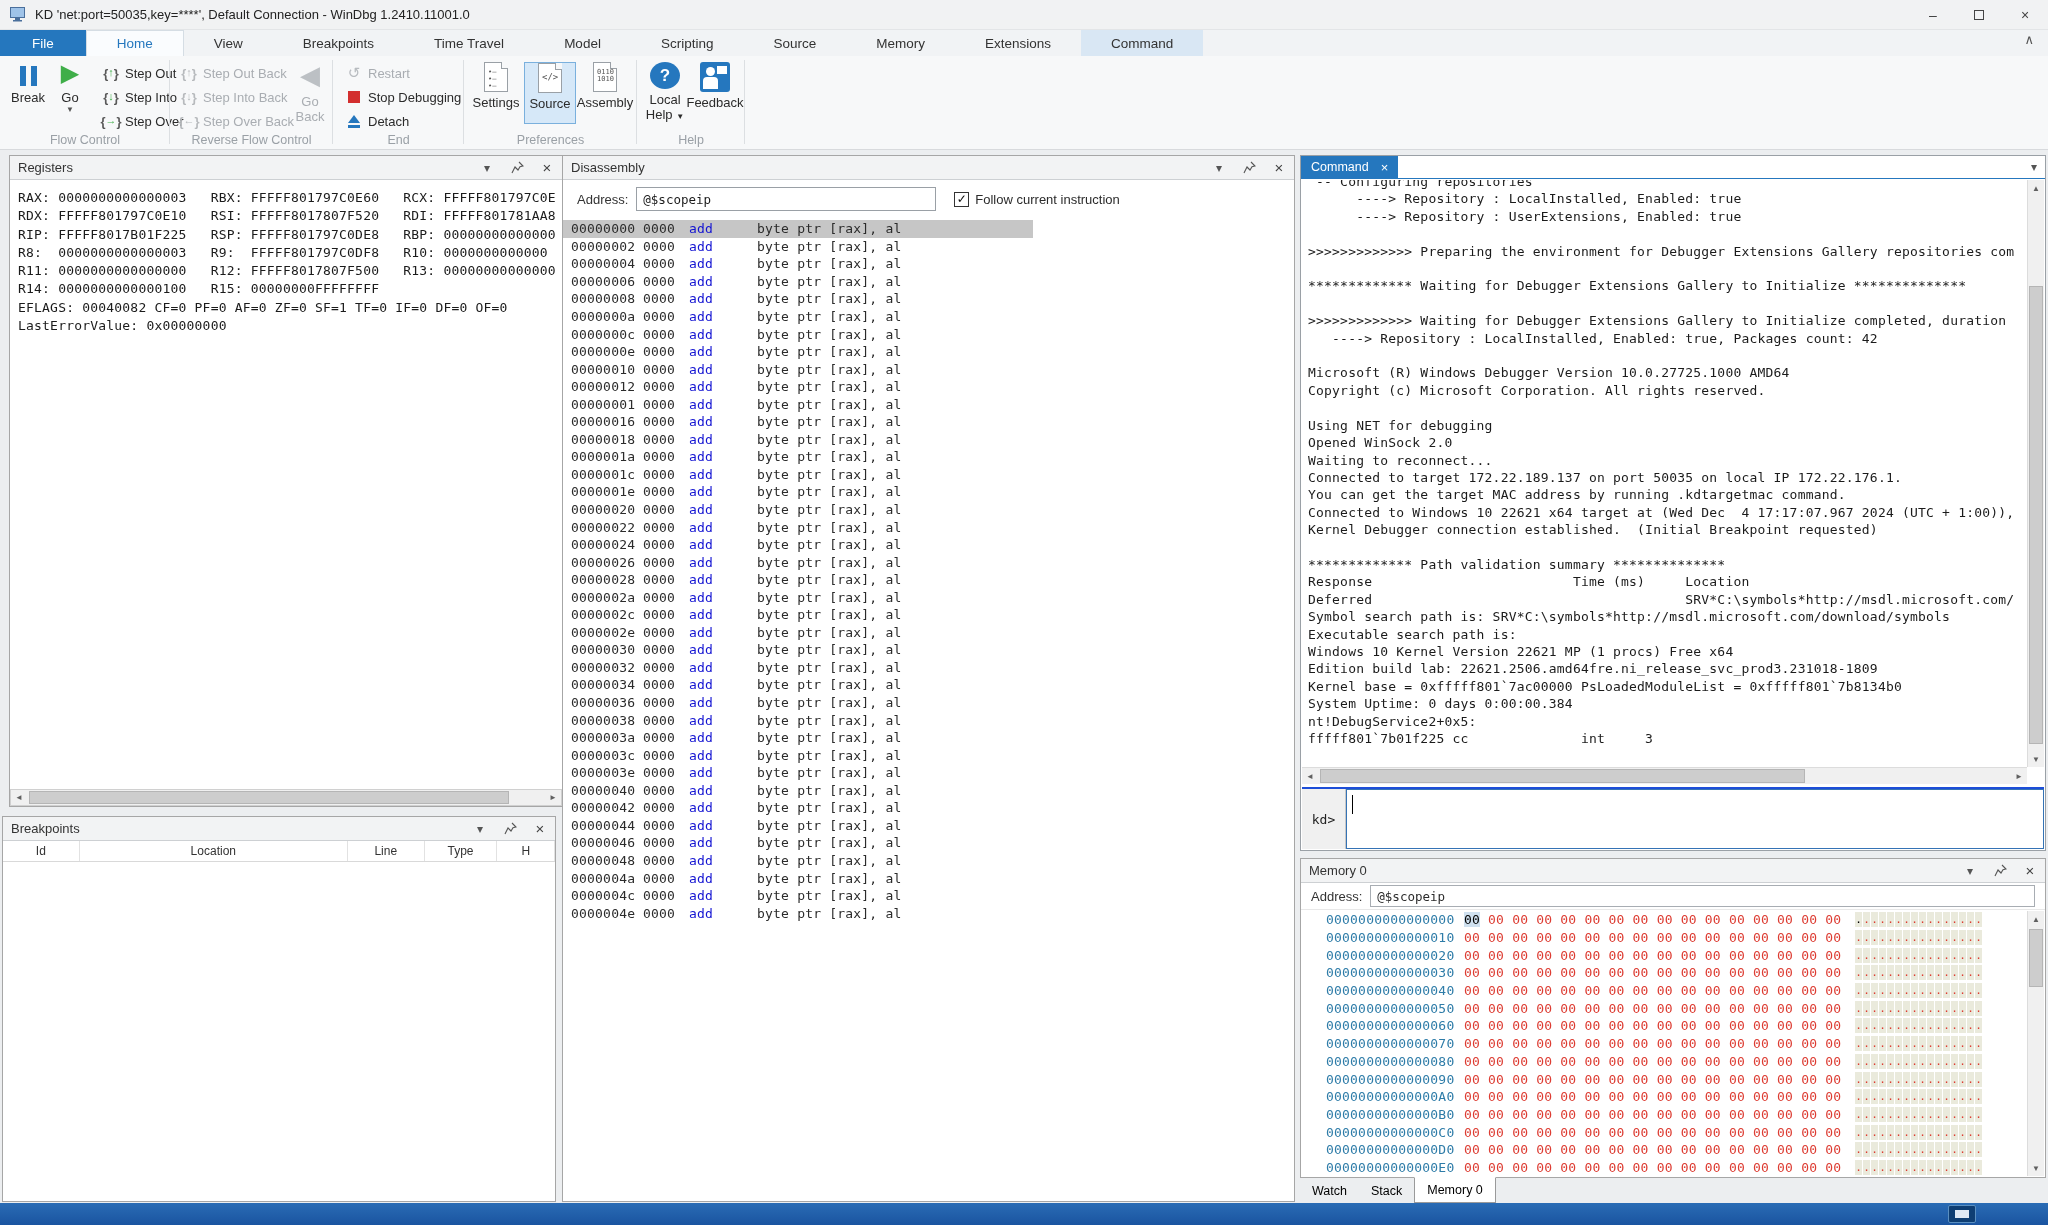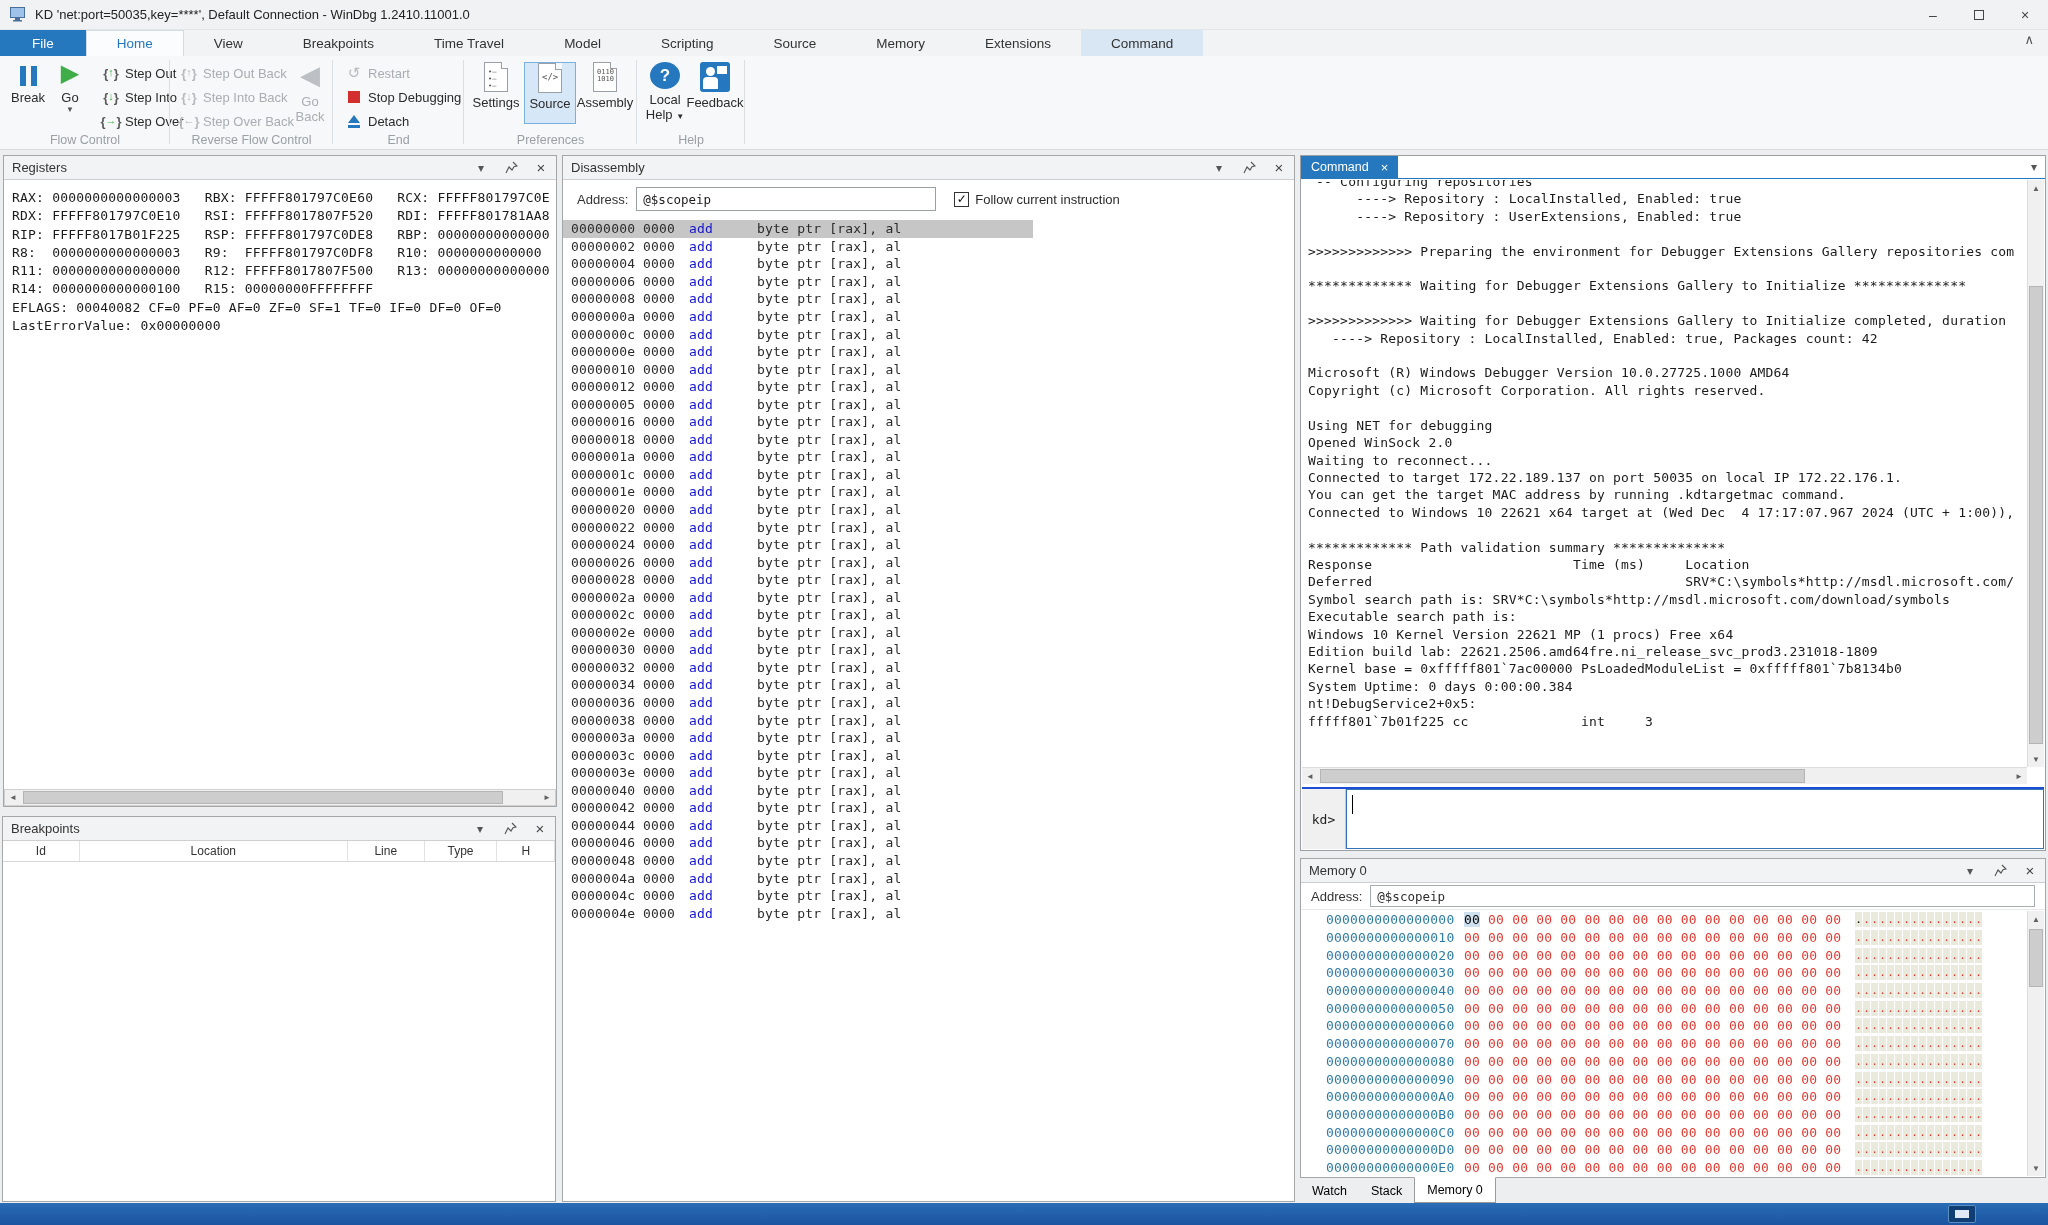--- a/index.html
+++ b/index.html
@@ -66,7 +66,7 @@
   .xglyph{font-size:15px;color:#444}
 
   
-  #registers{left:3px;top:155px;width:554px;height:652px}
+  #registers{left:9px;top:155px;width:554px;height:652px}
   #registers .content{padding:9px 8px;overflow:hidden}
   .regline{white-space:pre;line-height:18.3px}
 

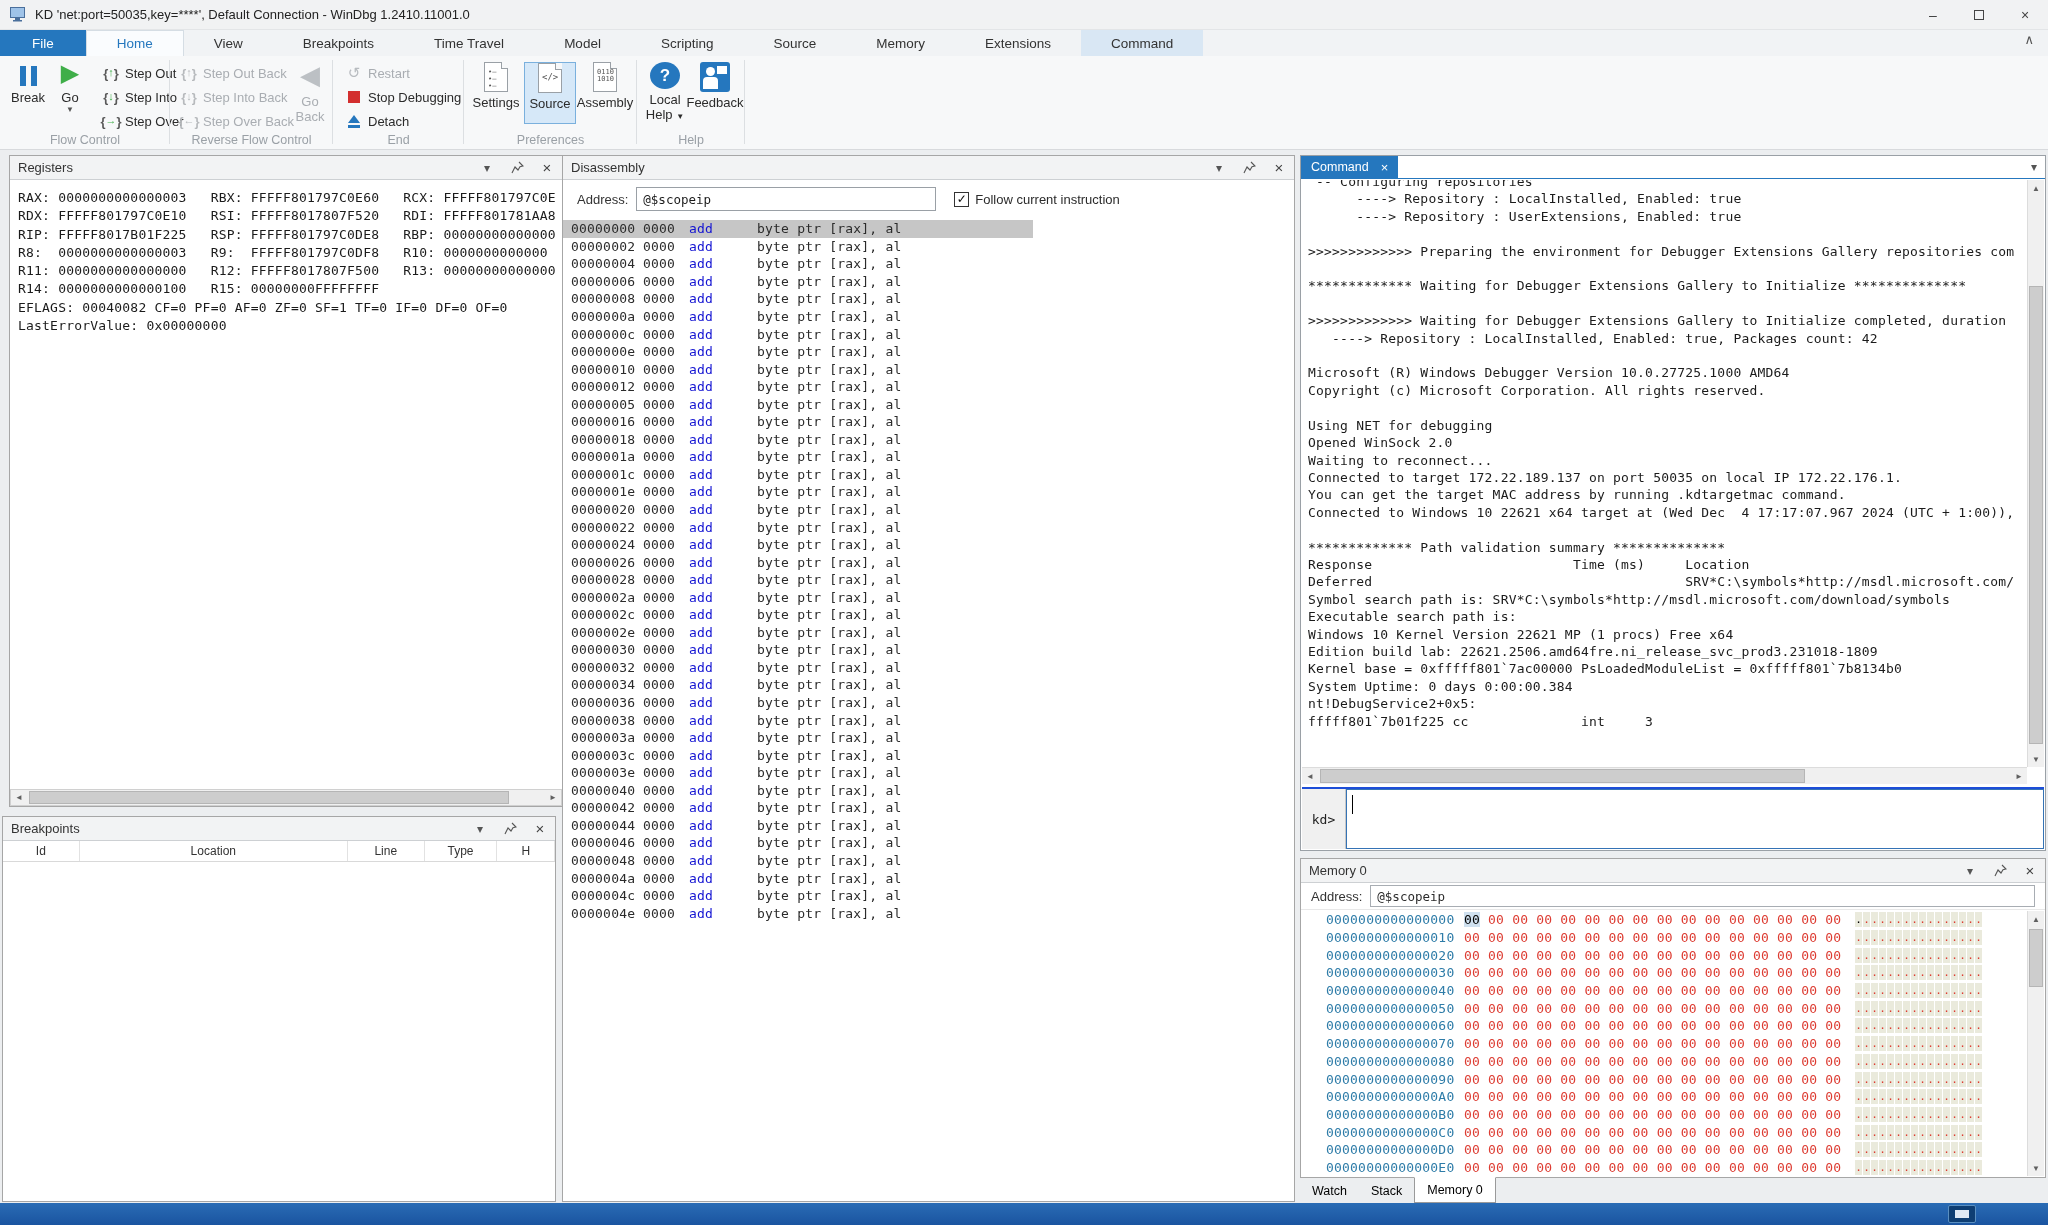--- a/index.html
+++ b/index.html
@@ -405,7 +405,7 @@
       <div class="drow"><span class="daddr">0000000e</span><span class="dbytes">0000</span><span class="dmnem">add</span><span class="dops">byte ptr [rax], al</span></div>
       <div class="drow"><span class="daddr">00000010</span><span class="dbytes">0000</span><span class="dmnem">add</span><span class="dops">byte ptr [rax], al</span></div>
       <div class="drow"><span class="daddr">00000012</span><span class="dbytes">0000</span><span class="dmnem">add</span><span class="dops">byte ptr [rax], al</span></div>
-      <div class="drow"><span class="daddr">00000005</span><span class="dbytes">0000</span><span class="dmnem">add</span><span class="dops">byte ptr [rax], al</span></div>
+      <div class="drow"><span class="daddr">00000001</span><span class="dbytes">0000</span><span class="dmnem">add</span><span class="dops">byte ptr [rax], al</span></div>
       <div class="drow"><span class="daddr">00000016</span><span class="dbytes">0000</span><span class="dmnem">add</span><span class="dops">byte ptr [rax], al</span></div>
       <div class="drow"><span class="daddr">00000018</span><span class="dbytes">0000</span><span class="dmnem">add</span><span class="dops">byte ptr [rax], al</span></div>
       <div class="drow"><span class="daddr">0000001a</span><span class="dbytes">0000</span><span class="dmnem">add</span><span class="dops">byte ptr [rax], al</span></div>

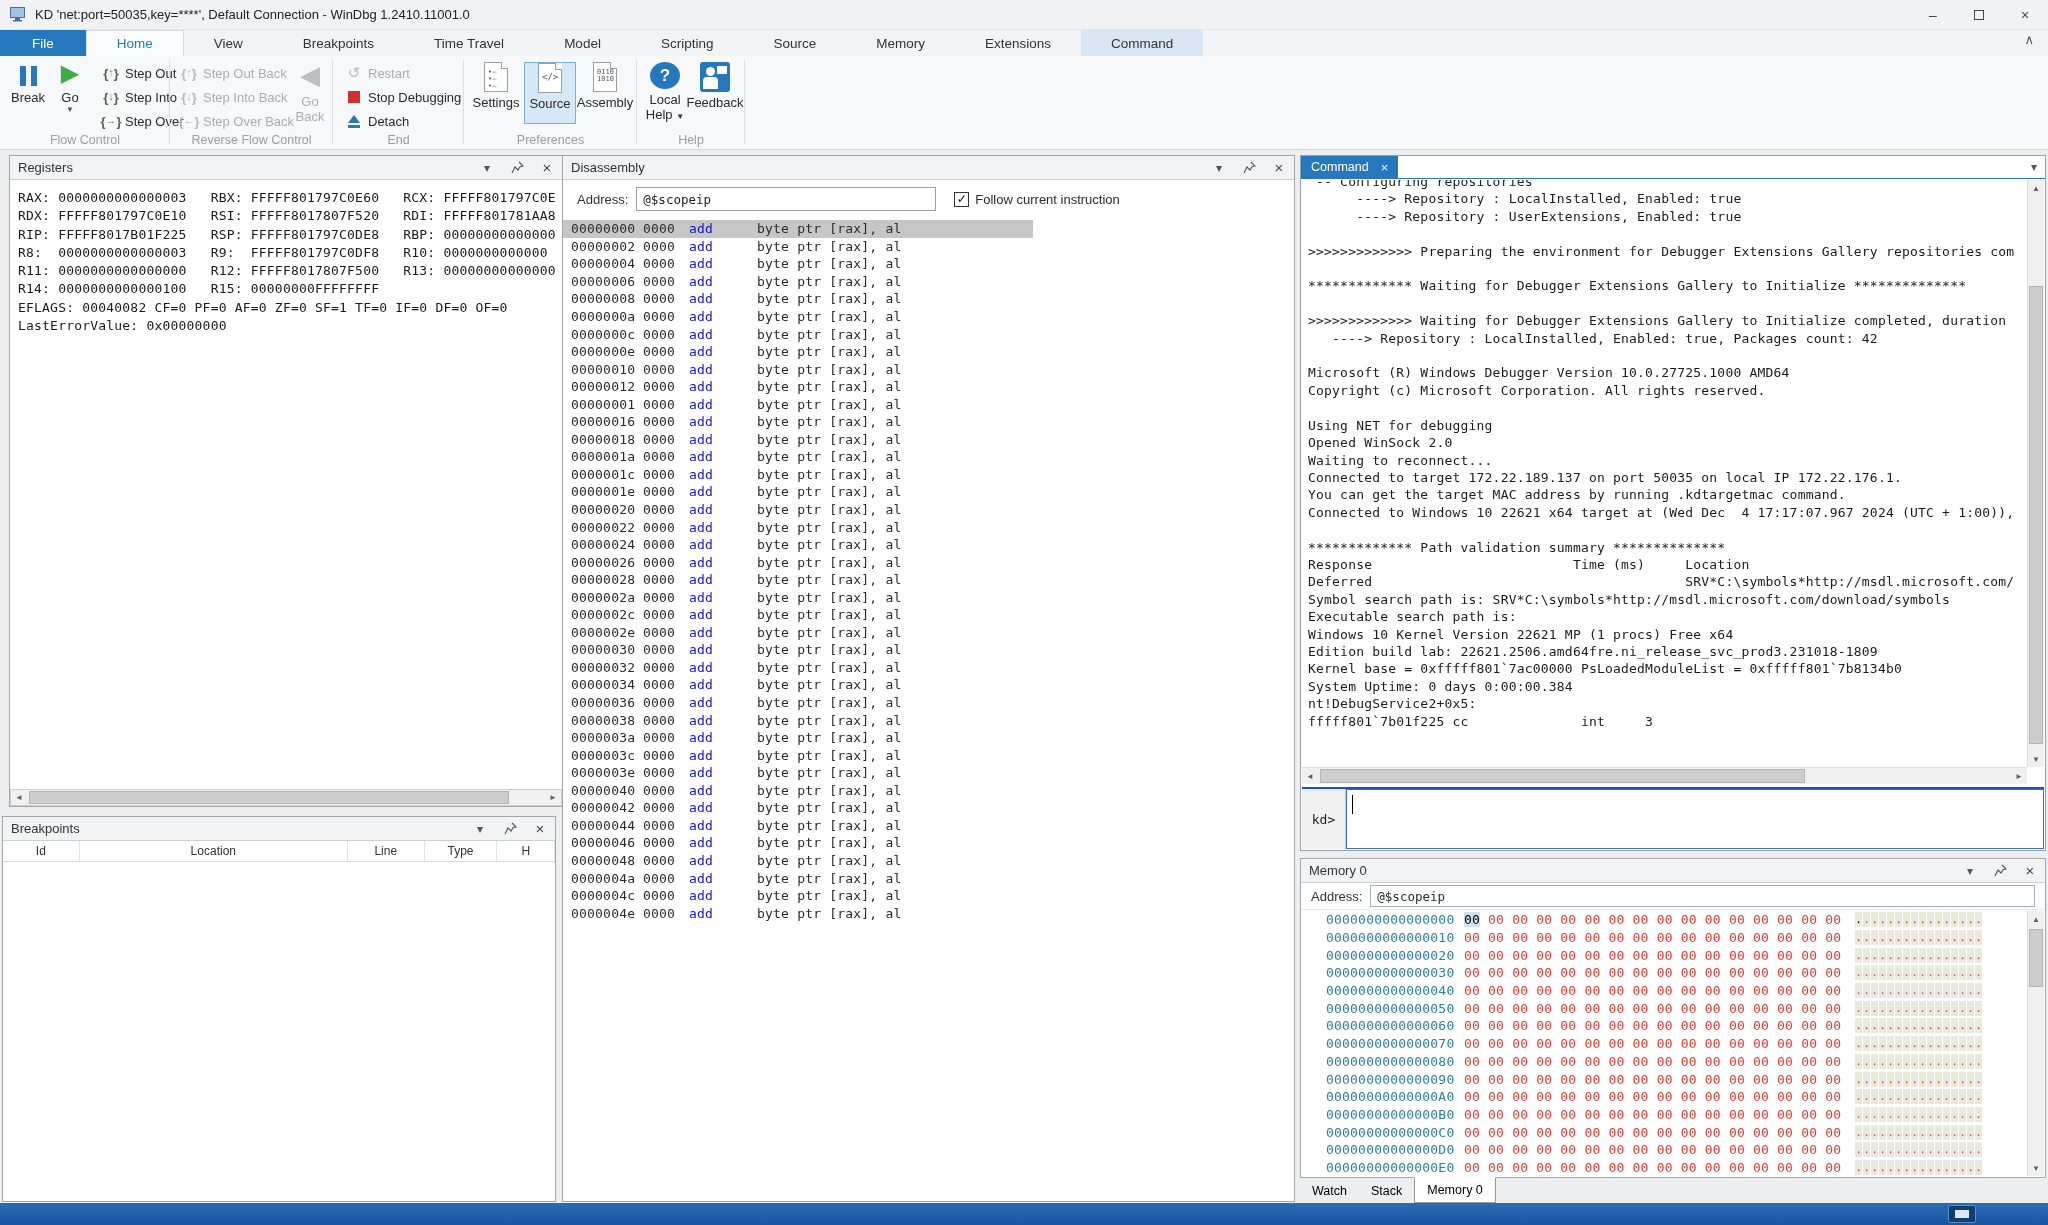--- a/index.html
+++ b/index.html
@@ -467,6 +467,7 @@
       <div class="cline">Connected to target 172.22.189.137 on port 50035 on local IP 172.22.176.1.</div>
       <div class="cline">You can get the target MAC address by running .kdtargetmac command.</div>
       <div class="cline">Connected to Windows 10 22621 x64 target at (Wed Dec  4 17:17:07.967 2024 (UTC + 1:00)),</div>
+      <div class="cline">Kernel Debugger connection established.  (Initial Breakpoint requested)</div>
       <div class="cline"> </div>
       <div class="cline">************* Path validation summary **************</div>
       <div class="cline">Response                         Time (ms)     Location</div>

